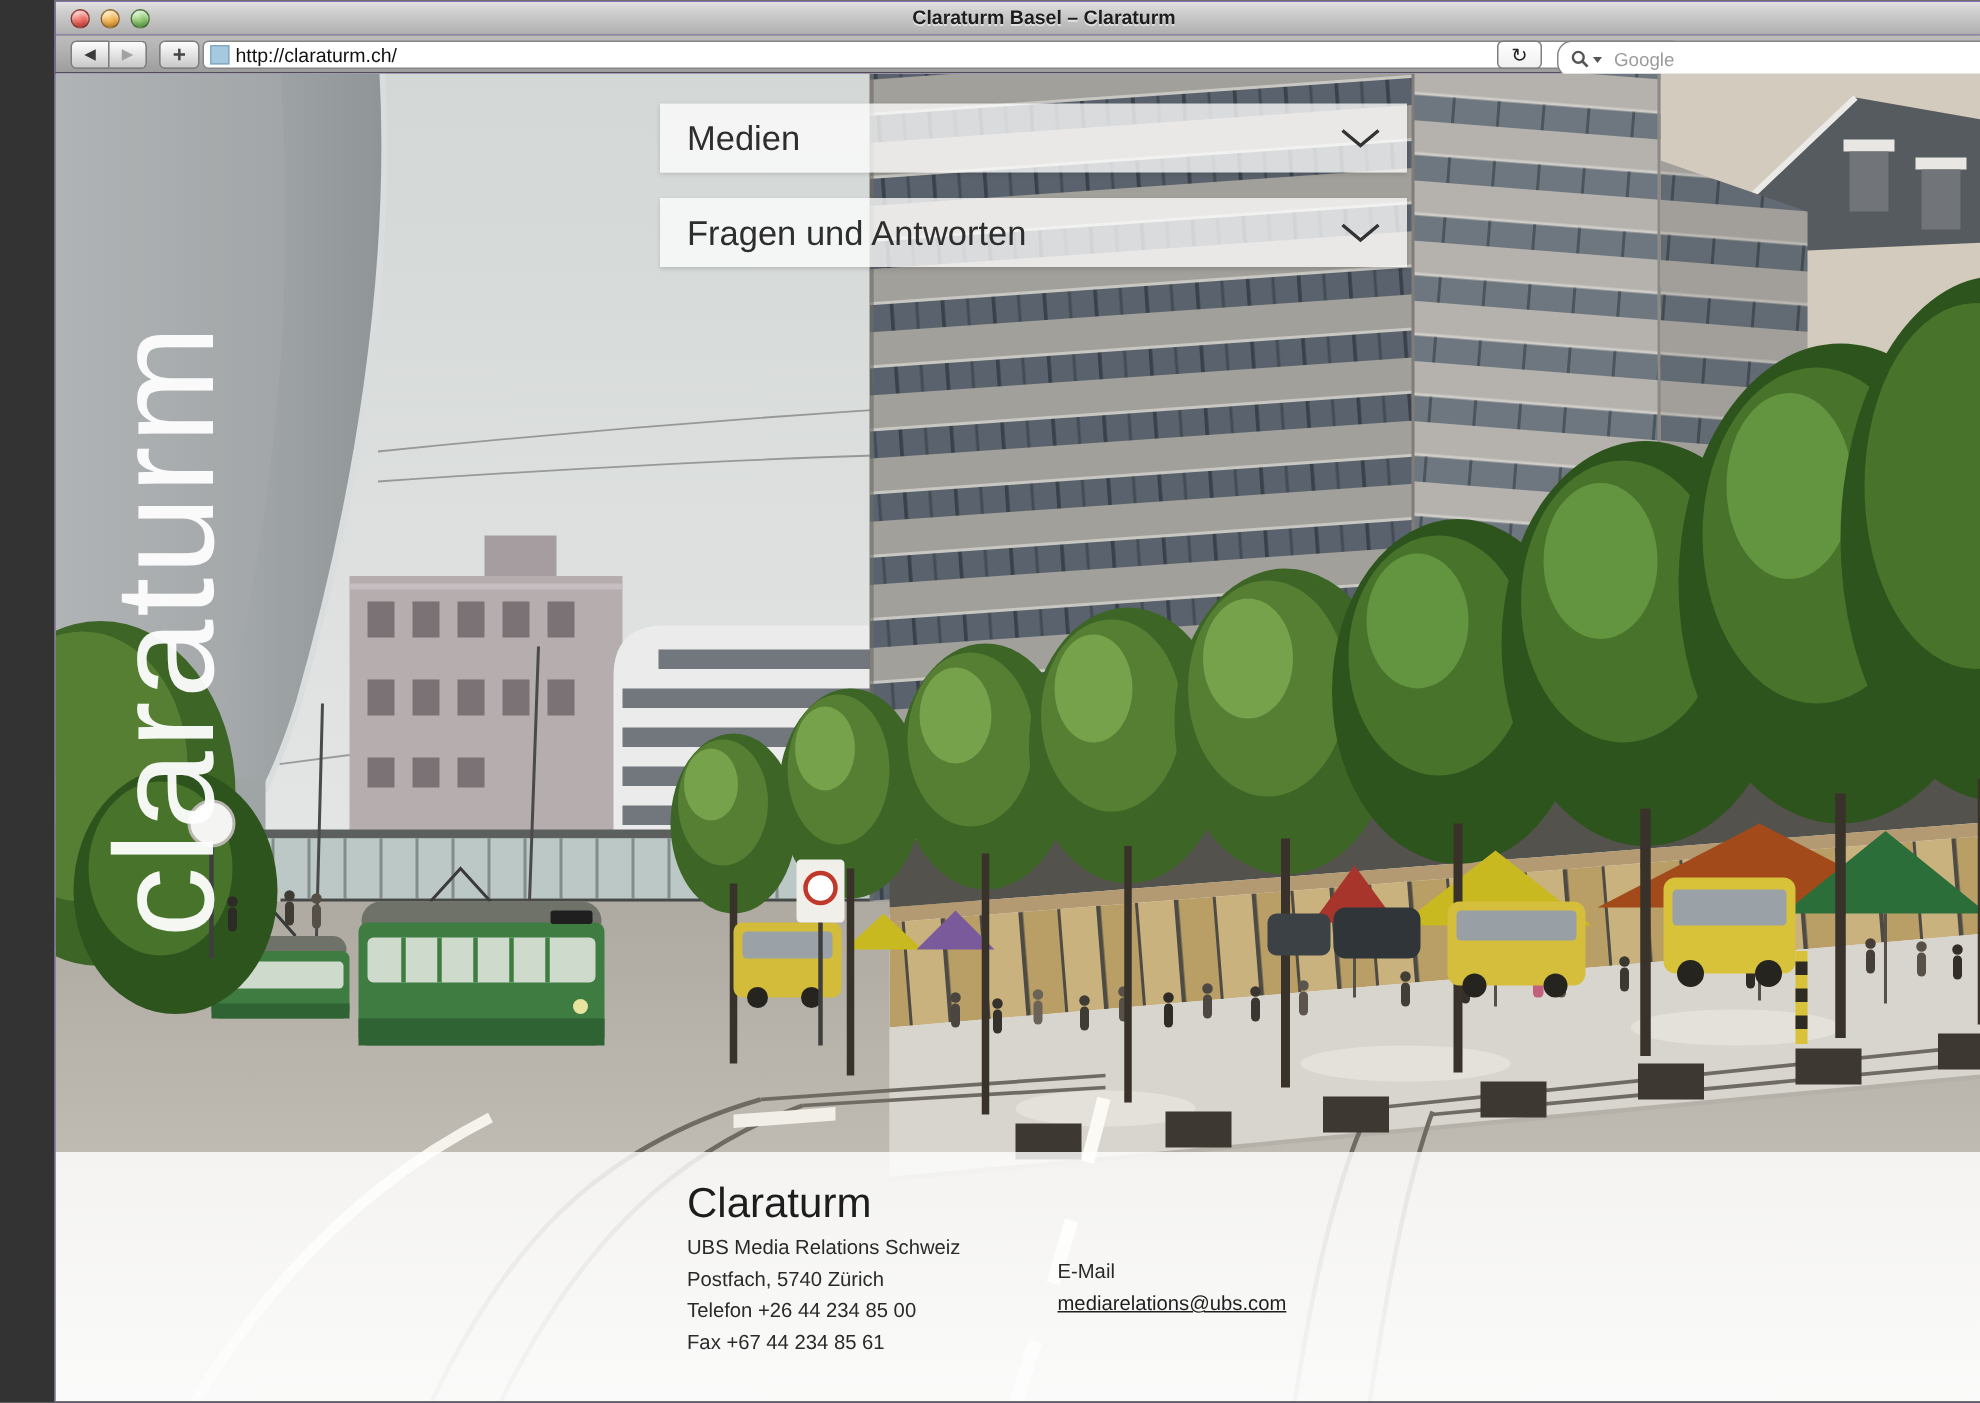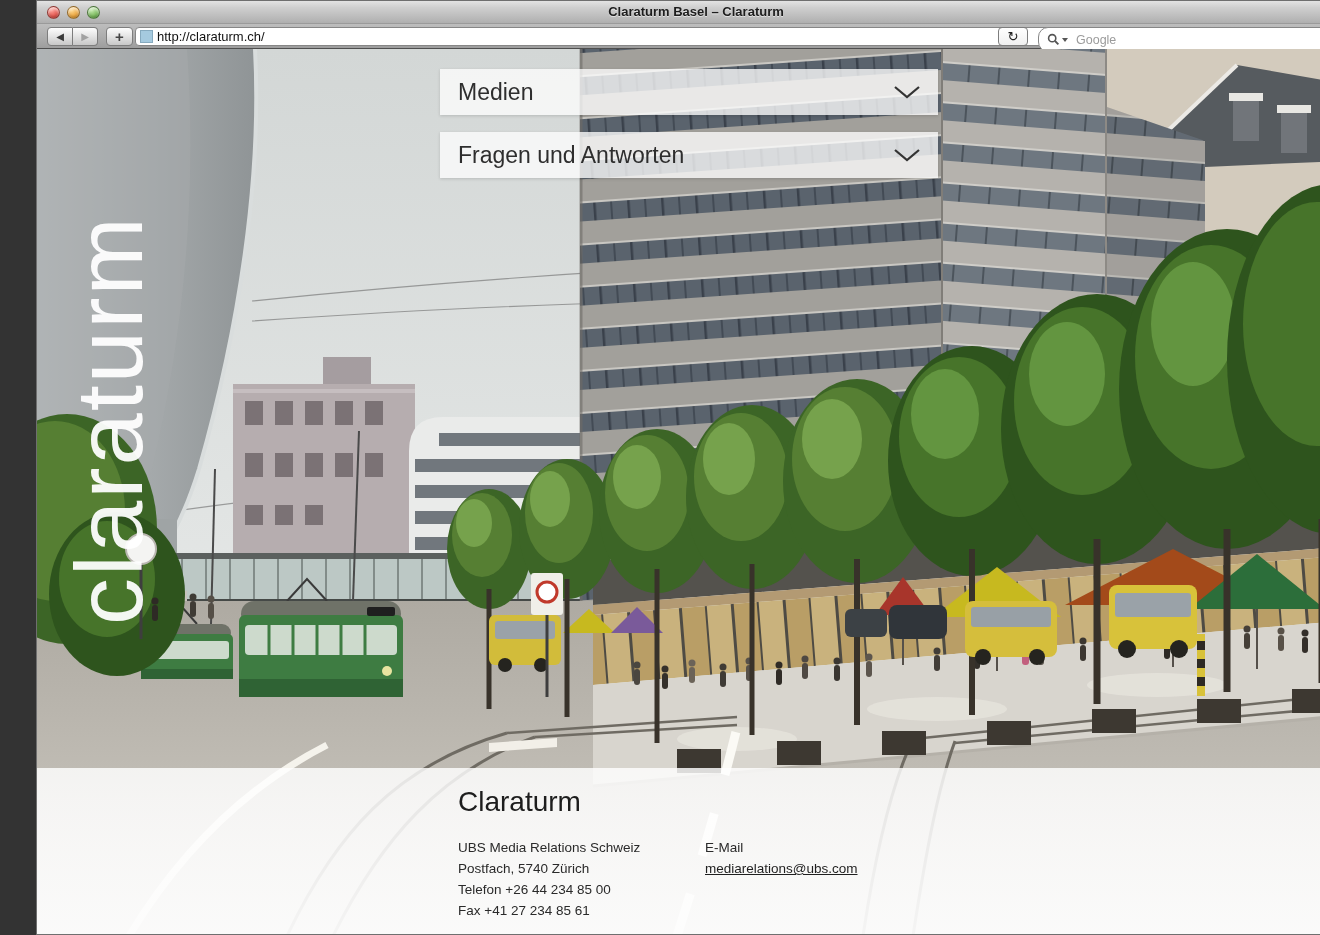--- a/index.html
+++ b/index.html
@@ -84,7 +84,7 @@
     background:linear-gradient(rgba(255,255,255,.82),rgba(253,253,253,.94));
   }
   .footer-heading{position:absolute;left:421px;top:18px;font-size:28px;color:#1d1d1d;font-weight:400;}
-  .addr{position:absolute;left:421px;top:69px;font-size:13.5px;line-height:21px;color:#2a2a2a;}
+  .addr{position:absolute;left:421px;top:53px;font-size:13.5px;line-height:21px;color:#2a2a2a;}
   .contact{position:absolute;left:668px;top:69px;font-size:13.5px;line-height:21px;color:#2a2a2a;}
   .contact a{color:#1f1f1f;text-decoration:underline;cursor:pointer;}
   

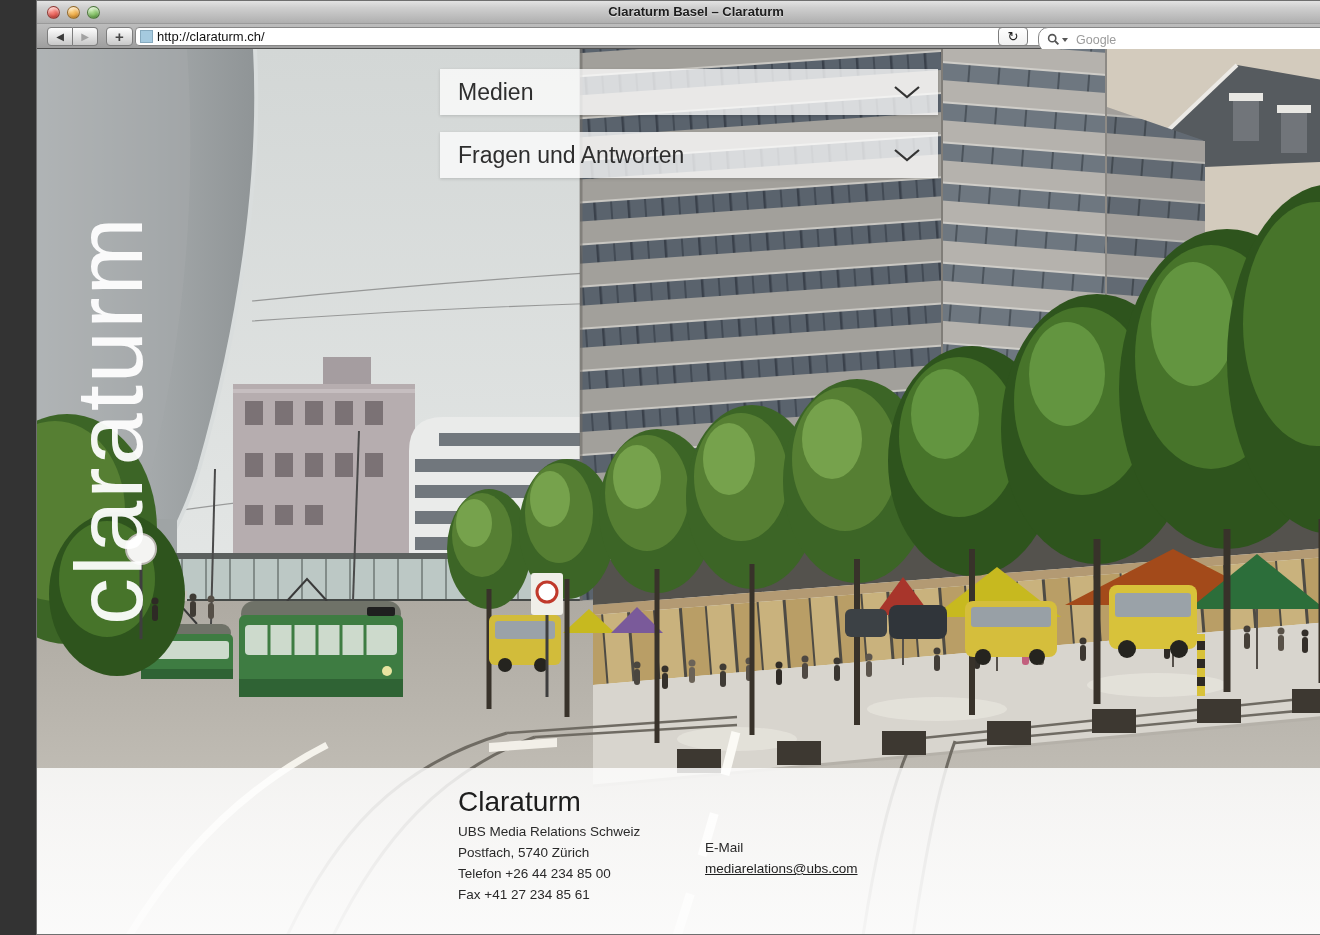--- a/index.html
+++ b/index.html
@@ -546,7 +546,7 @@
         <div>UBS Media Relations Schweiz</div>
         <div>Postfach, 5740 Zürich</div>
         <div>Telefon +26 44 234 85 00</div>
-        <div>Fax +41 27 234 85 61</div>
+        <div>Fax +67 44 234 85 61</div>
       </div>
       <div class="contact">
         <div>E-Mail</div>

